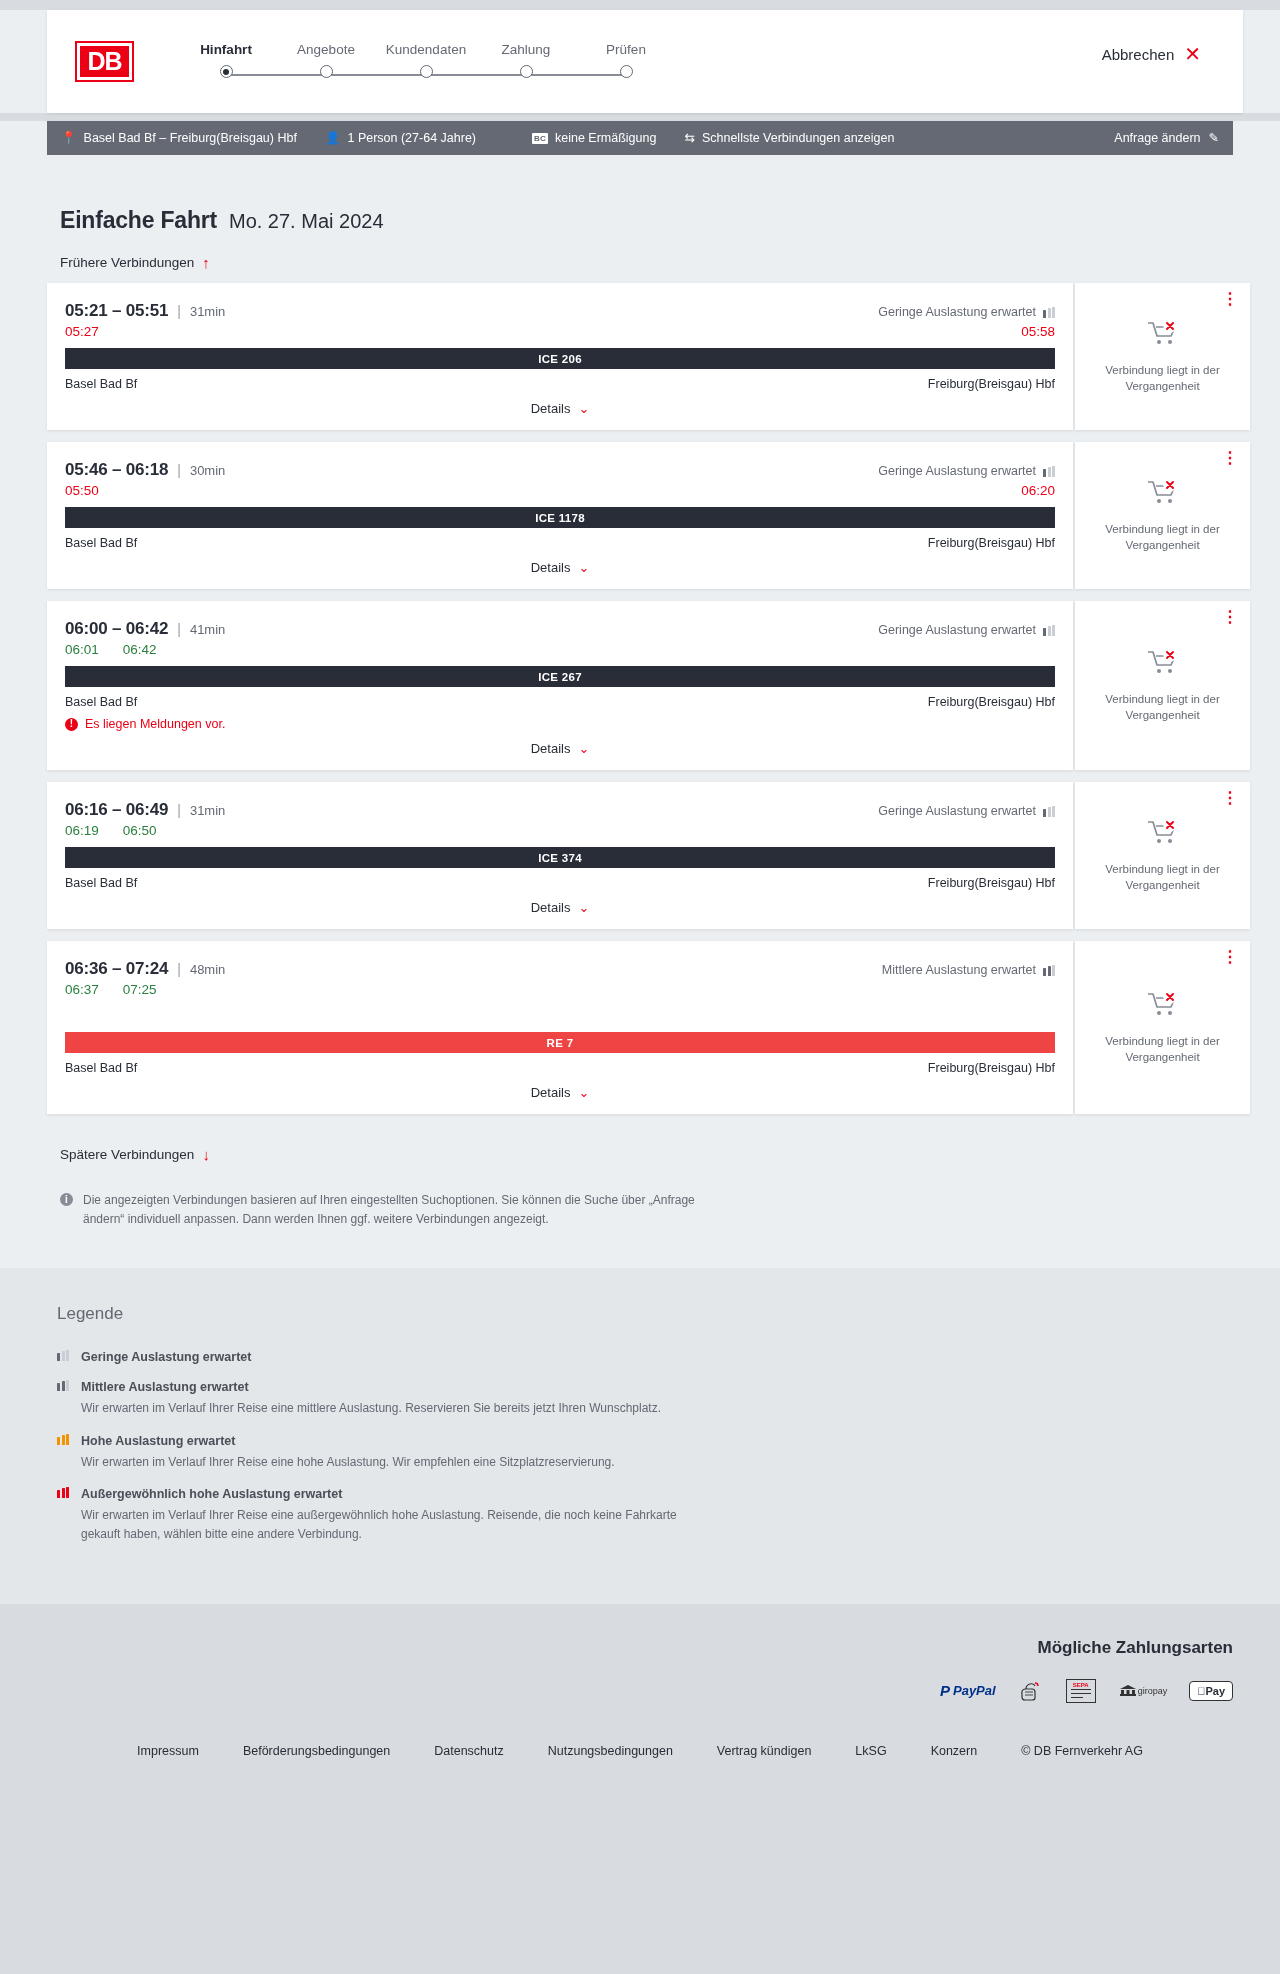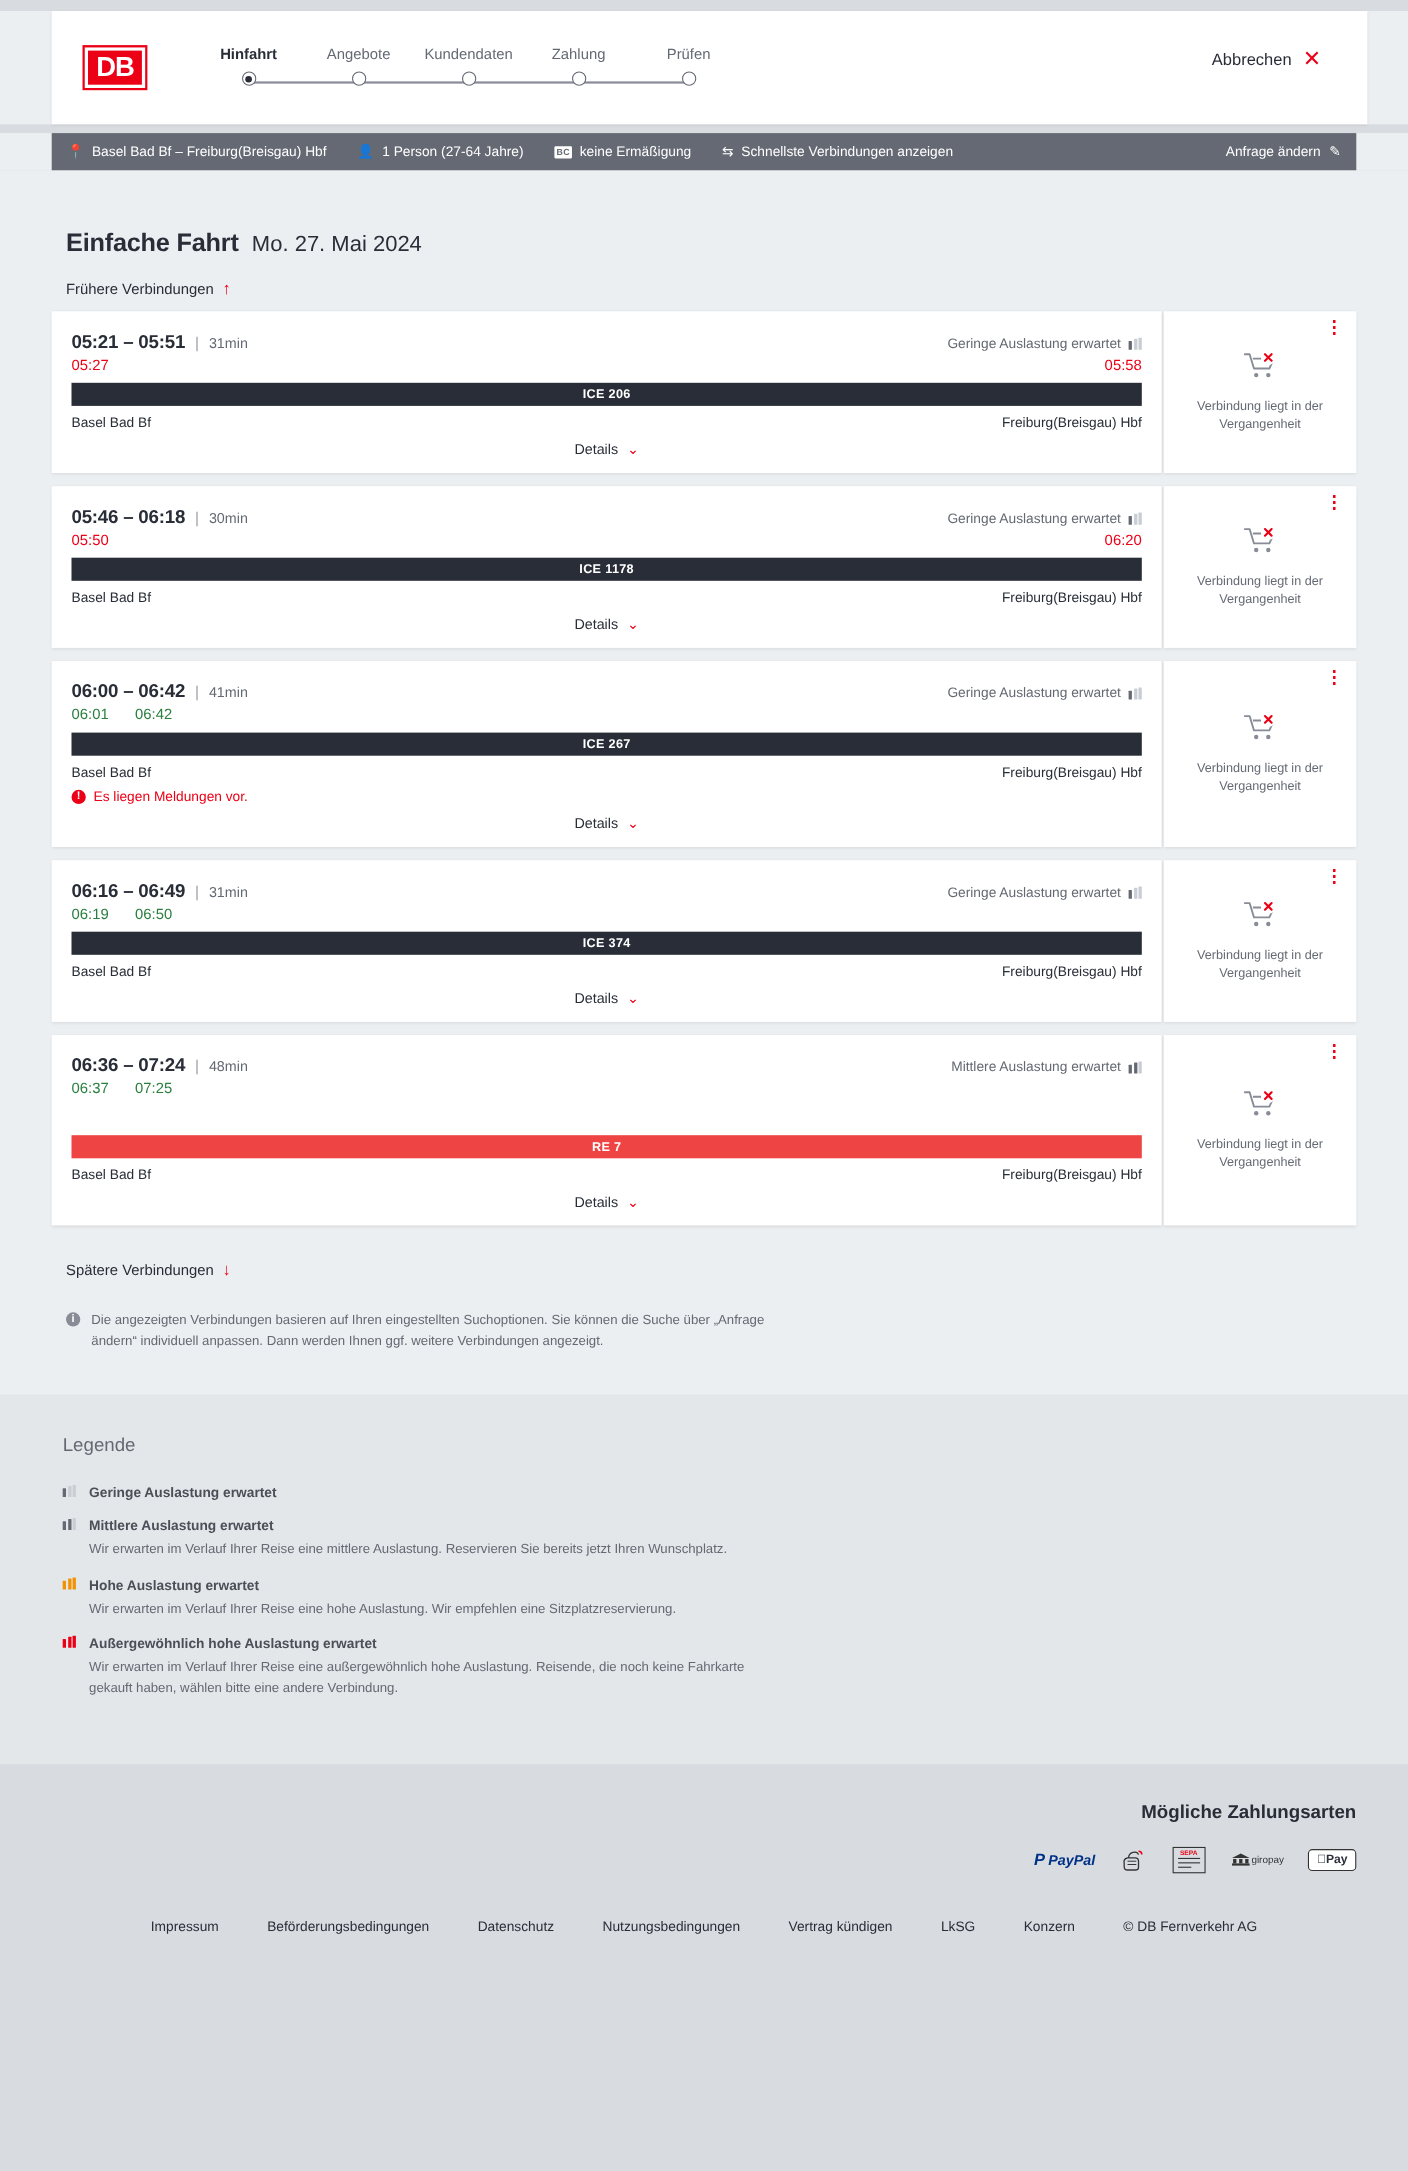--- a/index.html
+++ b/index.html
@@ -71,7 +71,7 @@
   .ic { display:inline-block; line-height:1; }
   .bc-badge {
     background:#fff; color:#646973; font-size:8px; font-weight:bold;
-    padding:1px 2px; border-radius:1px; letter-spacing:.2px;
+    padding:1px 2px; border-radius:1px; letter-spacing:.2px;margin-left:28px;
   }
 
   

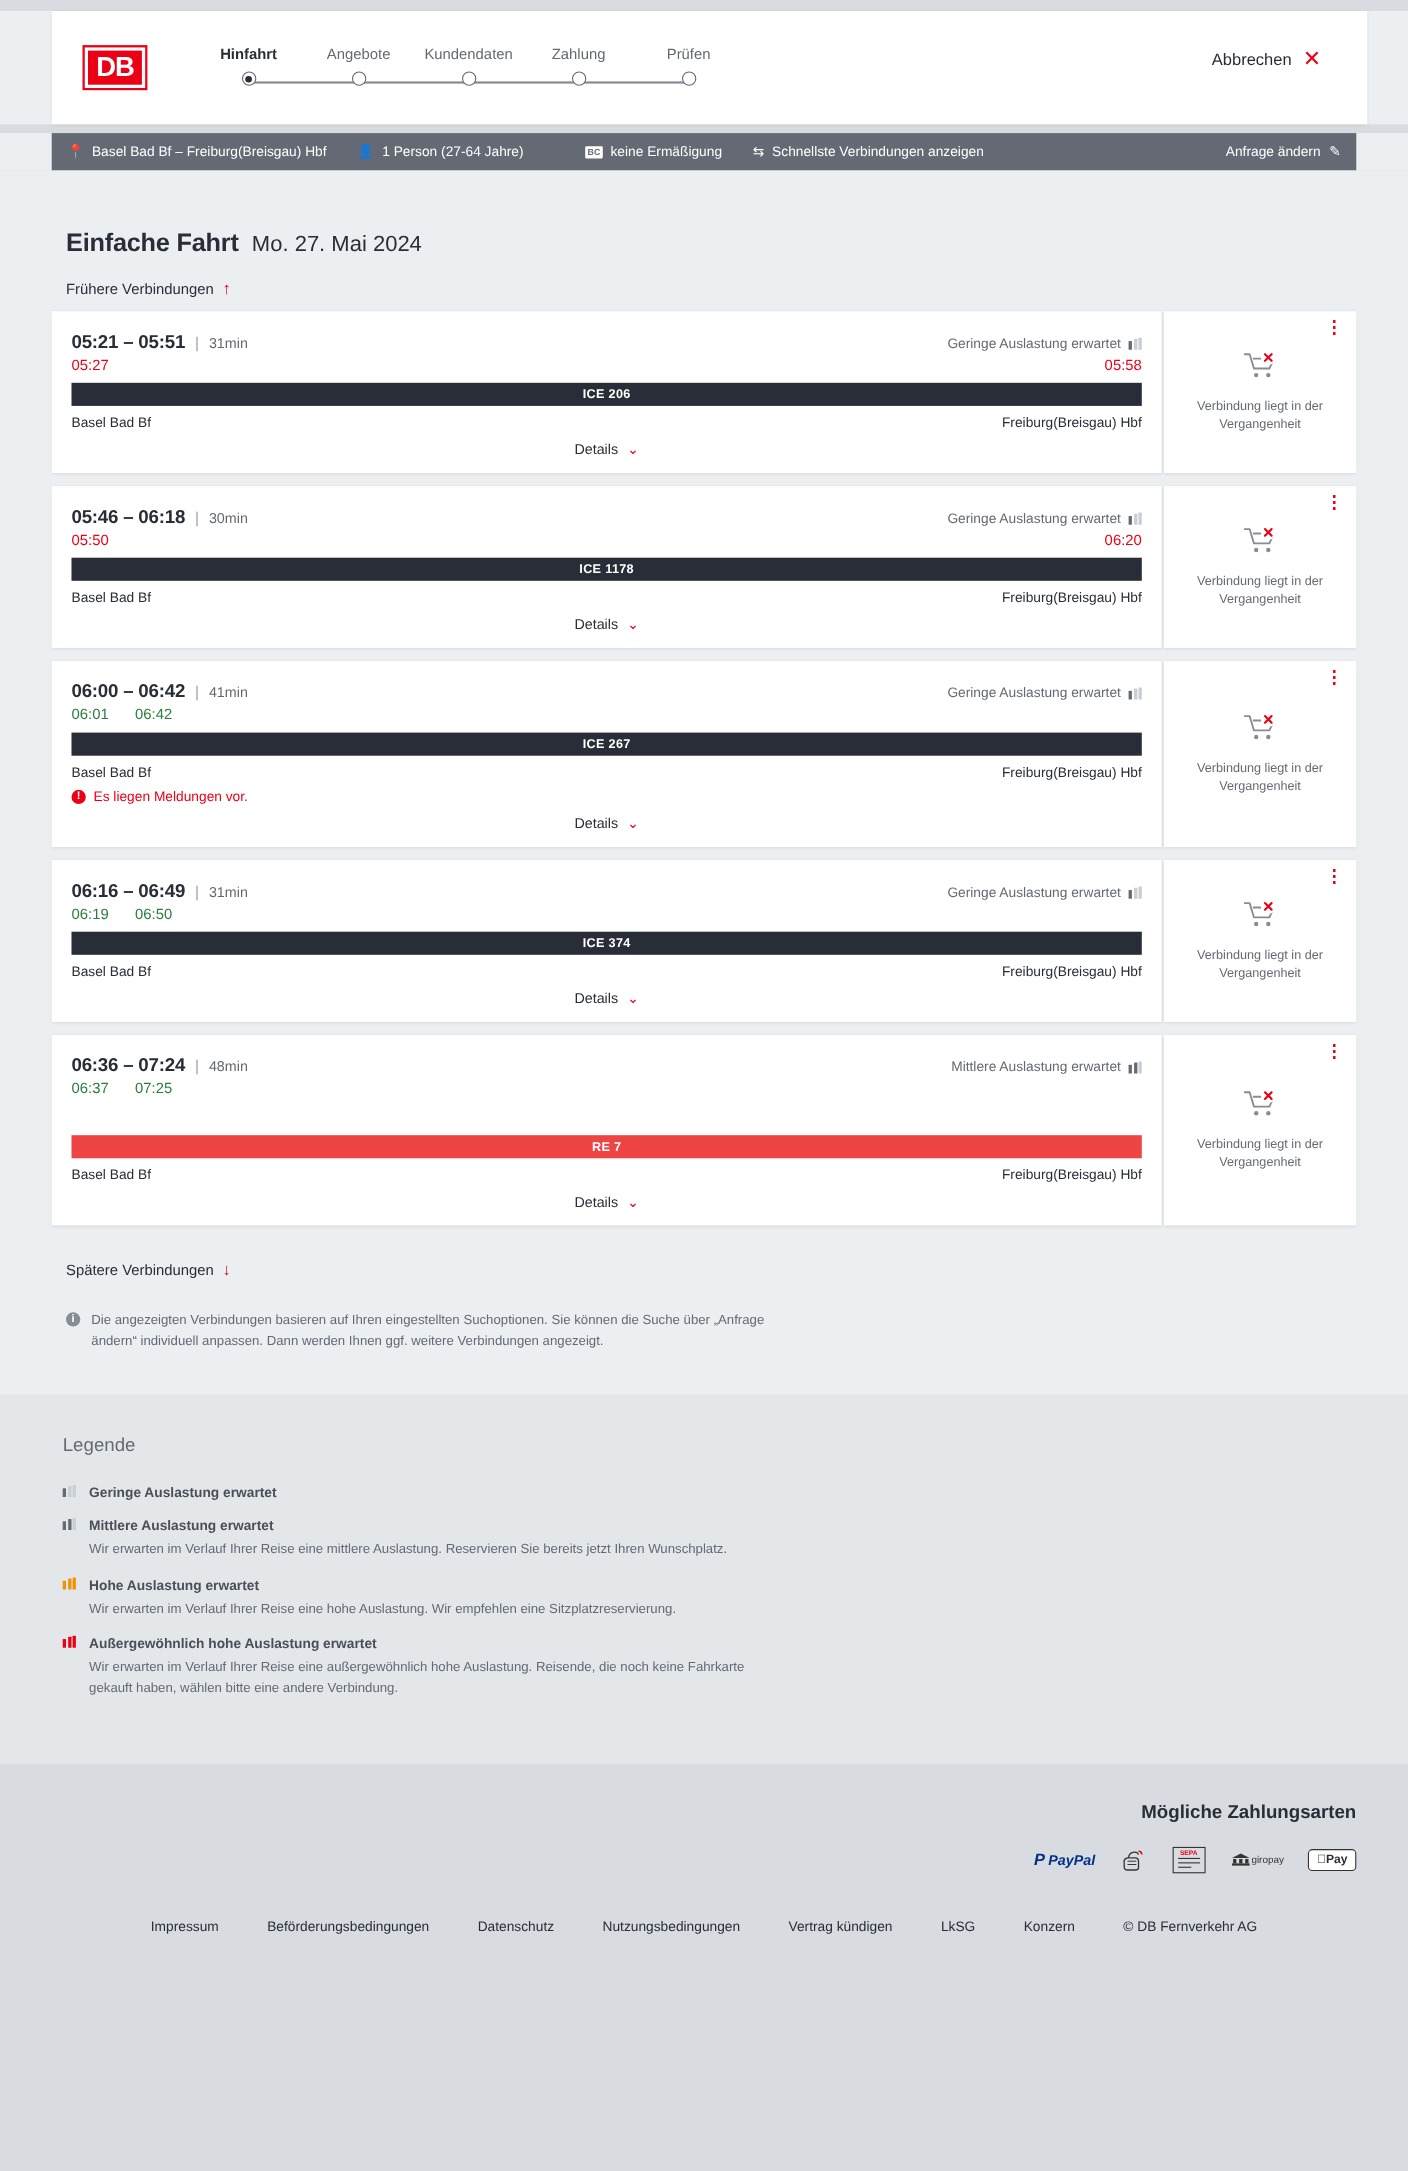--- a/index.html
+++ b/index.html
@@ -75,7 +75,7 @@
   }
 
   
-  .main { background:#eceff1; padding: 0 47px 40px 47px; }
+  .main { background:#eceff1; padding: 0 30px 40px 47px; }
   .title-row { padding: 52px 0 0 13px; display:flex; align-items:baseline; gap:12px; }
   .title-main { font-size:23px; font-weight:bold; letter-spacing:-.2px; }
   .title-date { font-size:20px; color:#282d37; }

